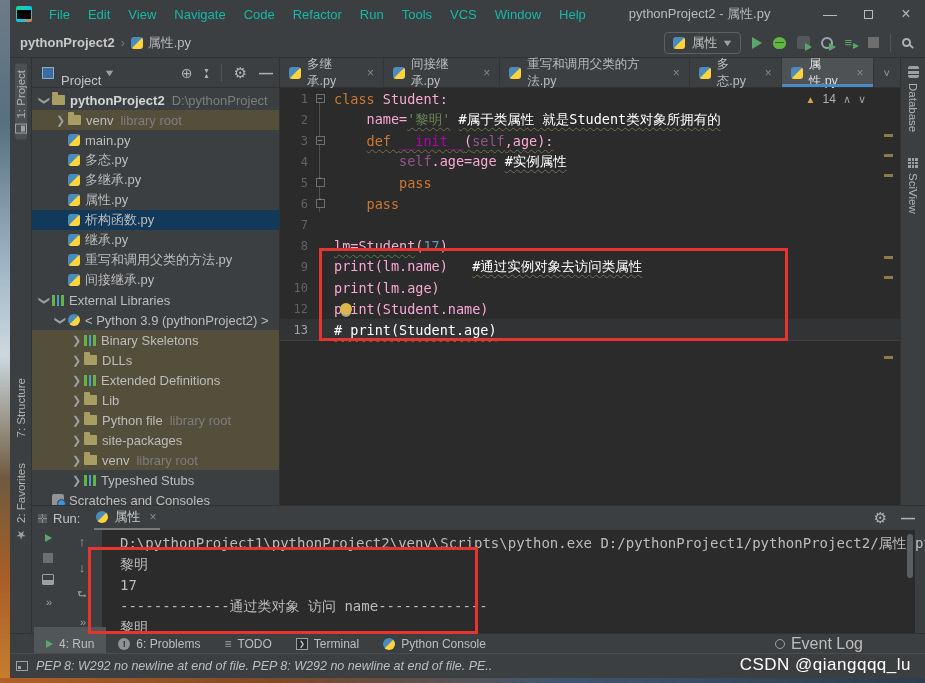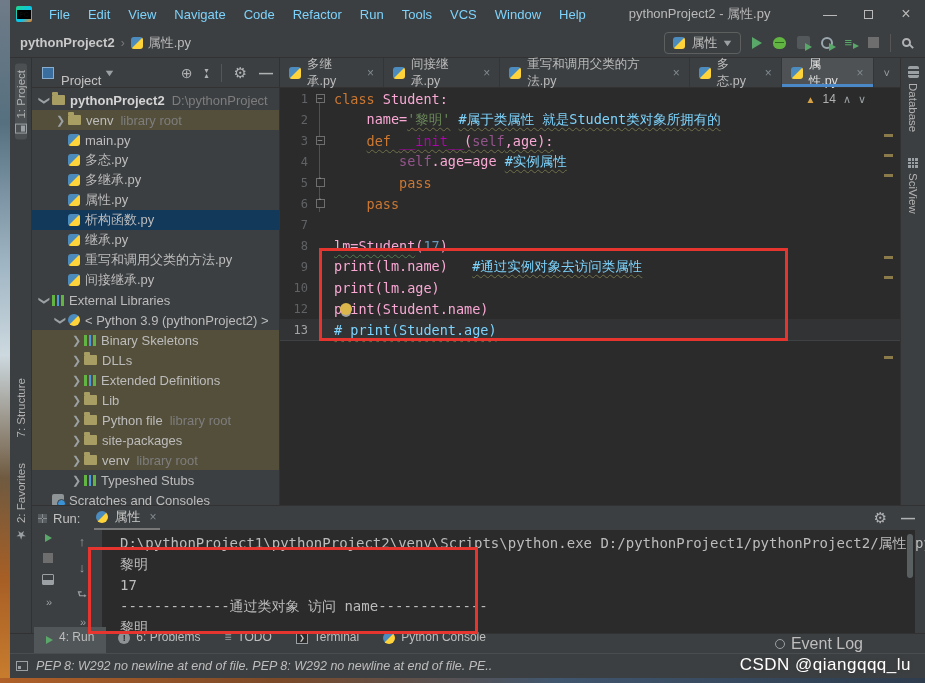--- a/index.html
+++ b/index.html
@@ -21,7 +21,7 @@
   .pc-logo { width:16px; height:16px; margin-right:8px; border-radius:2px;
     background:linear-gradient(135deg,#21d789,#07c3f2 60%,#fc801d); display:flex; align-items:center; justify-content:center; }
   .pc-logo b { font-size:7px; color:#0b0b0b; background:#000; padding:1px 2px; font-weight:bold; }
-  .menu-item { padding:0 9px; color:#7dd3fc; cursor:default; }
+  .menu-item { padding:0 9px; color:#14b8a6; cursor:default; }
   .tb-title { margin-left:34px; color:#b9b9b9; }
   .tb-spacer { flex:1; }
   .win-btn { width:38px; height:28px; display:flex; align-items:center; justify-content:center; color:#b9b9b9; font-size:14px; }

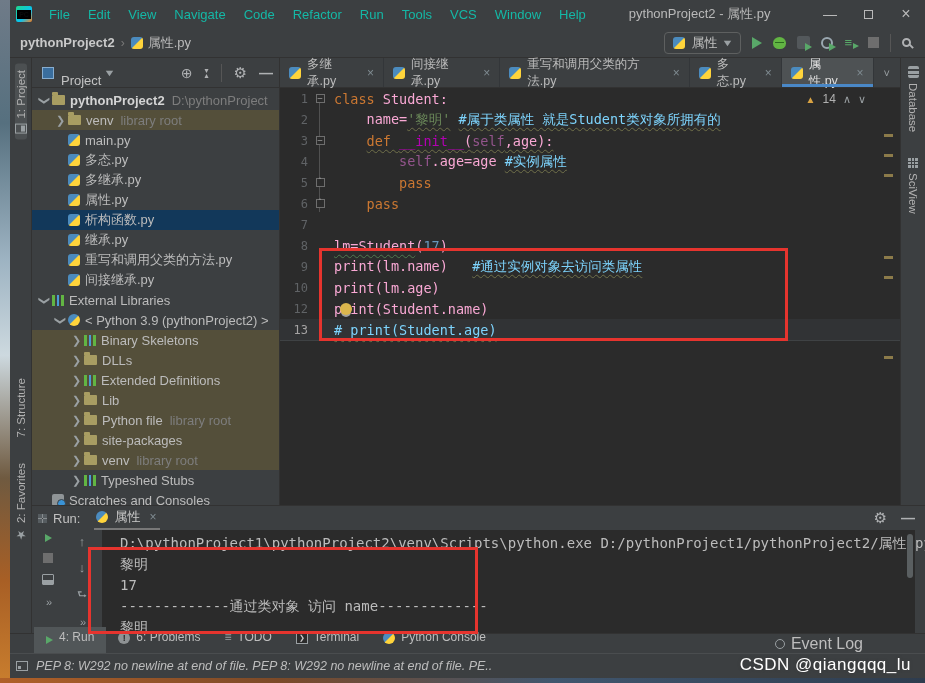--- a/index.html
+++ b/index.html
@@ -132,7 +132,7 @@
   .codetxt { padding-left:6px; white-space:pre; }
   .fold-vline { position:absolute; left:39px; top:10px; height:114px; border-left:1px solid #515151; z-index:1; }
   .tok-kw{color:#cc7832} .tok-def{color:#f9a8d4} .tok-str{color:#6a8759}
-  .tok-num{color:#6897bb} .tok-cmt{color:#7dd3fc} .tok-self{color:#94558d} .tok-magic{color:#b200b2}
+  .tok-num{color:#6897bb} .tok-cmt{color:#ffffff} .tok-self{color:#94558d} .tok-magic{color:#b200b2}
   .wv  { text-decoration-line:underline; text-decoration-style:wavy; text-decoration-color:#70704a; text-underline-offset:3px; text-decoration-thickness:1px; }
   .wvg { text-decoration-line:underline; text-decoration-style:wavy; text-decoration-color:#4f7a4f; text-underline-offset:3px; text-decoration-thickness:1px; }
   .bulb { position:absolute; left:60px; top:5px; width:12px; height:12px; border-radius:50%; background:#dbb64d; box-shadow:0 3px 0 -1px #9f9f9f; z-index:3; }

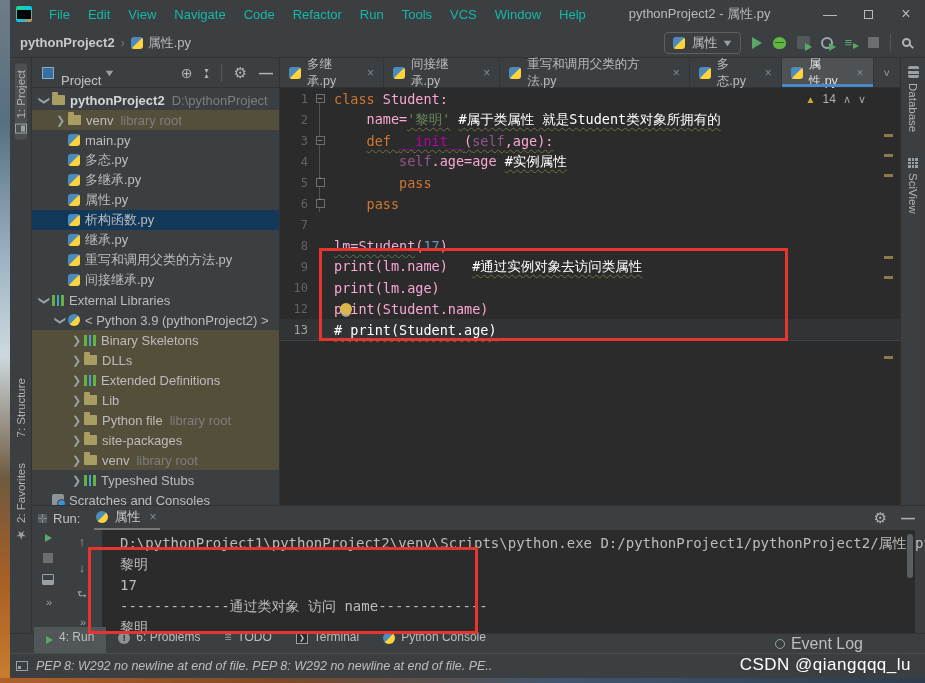--- a/index.html
+++ b/index.html
@@ -159,7 +159,7 @@
 
   
   .bottom-bar { position:absolute; left:0; right:0; top:633px; height:20px; background:#3c3f41; display:flex; align-items:center; gap:0; padding-left:24px; font-size:12px; border-top:1px solid #323232; }
-  .bb-item { display:flex; align-items:flex-end; gap:6px; padding:17px 12px; height:16px; color:#bdbdbd; }
+  .bb-item { display:flex; align-items:center; gap:6px; padding:17px 12px; height:16px; color:#bdbdbd; }
   .bb-item.active { background:#515658; }
   .event-log { margin-left:auto; margin-right:34px; display:flex; align-items:center; gap:6px; color:#bdbdbd; }
 

